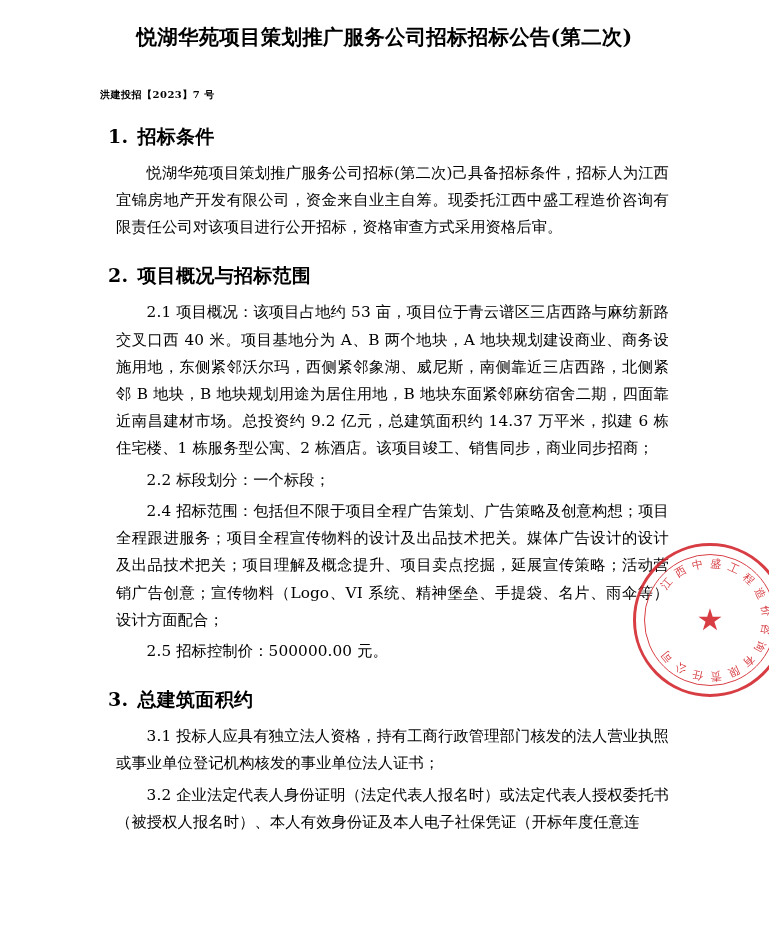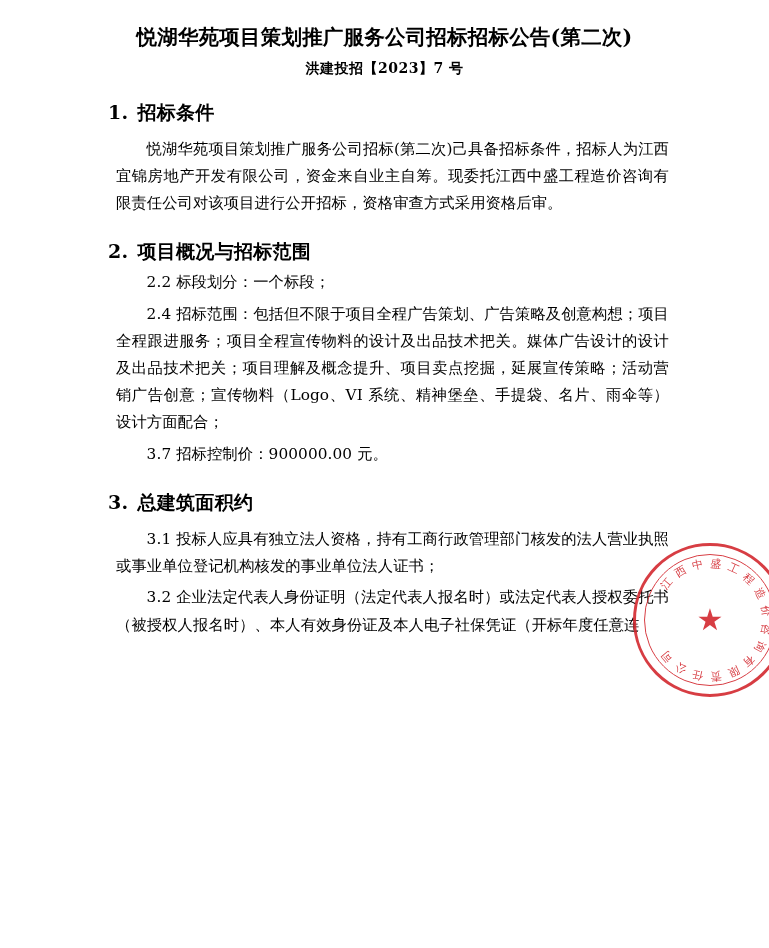--- a/index.html
+++ b/index.html
@@ -33,10 +33,10 @@
     color: #000;
   }
   .doc-number {
-    text-align: center;
-    font-size: 14px;
+    text-align: left;
+    font-size: 10px;
     font-weight: bold;
-    margin: 8px 0 0 0;
+    margin: 36px 0 0 0;
     letter-spacing: 0.5px;
     color: #000;
   }

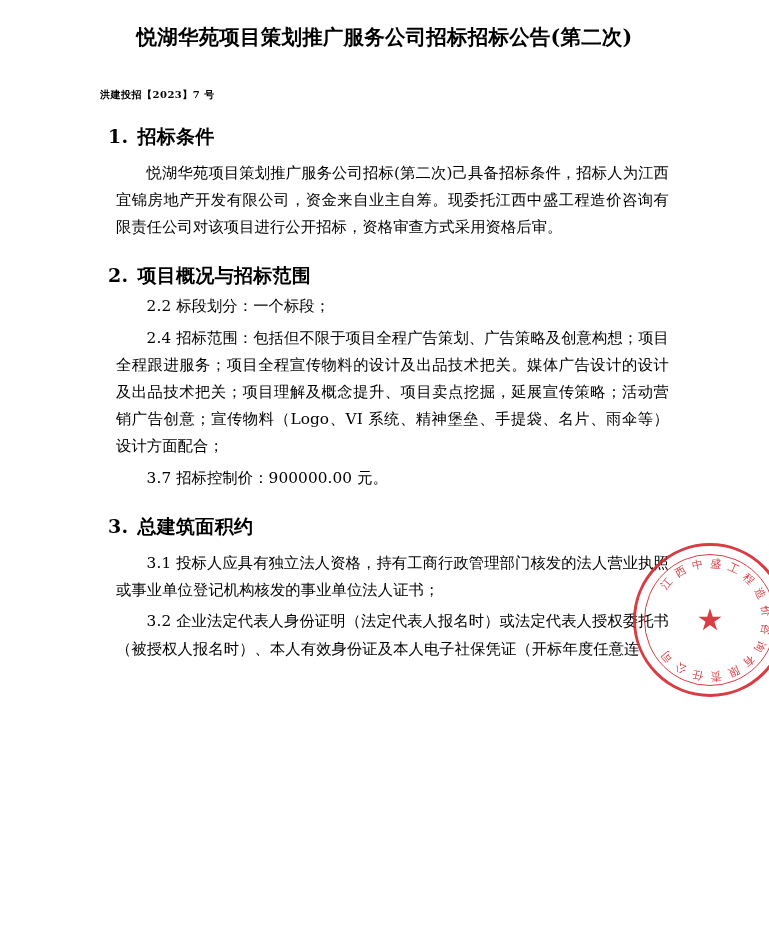--- a/index.html
+++ b/index.html
@@ -130,6 +130,7 @@
   <div class="section-heading">
     <span class="num">2.</span><span>项目概况与招标范围</span>
   </div>
+  <p class="body-text">2.1 项目概况：该项目占地约 53 亩，项目位于青云谱区三店西路与麻纺新路交叉口西 40 米。项目基地分为 A、B 两个地块，A 地块规划建设商业、商务设施用地，东侧紧邻沃尔玛，西侧紧邻象湖、威尼斯，南侧靠近三店西路，北侧紧邻 B 地块，B 地块规划用途为居住用地，B 地块东面紧邻麻纺宿舍二期，四面靠近南昌建材市场。总投资约 9.2 亿元，总建筑面积约 14.37 万平米，拟建 6 栋住宅楼、1 栋服务型公寓、2 栋酒店。该项目竣工、销售同步，商业同步招商；</p>
   <p class="body-text tight">2.2 标段划分：一个标段；</p>
   <p class="body-text tight">2.4 招标范围：包括但不限于项目全程广告策划、广告策略及创意构想；项目全程跟进服务；项目全程宣传物料的设计及出品技术把关。媒体广告设计的设计及出品技术把关；项目理解及概念提升、项目卖点挖掘，延展宣传策略；活动营销广告创意；宣传物料（Logo、VI 系统、精神堡垒、手提袋、名片、雨伞等）设计方面配合；</p>
   <p class="body-text tight">3.7 招标控制价：900000.00 元。</p>

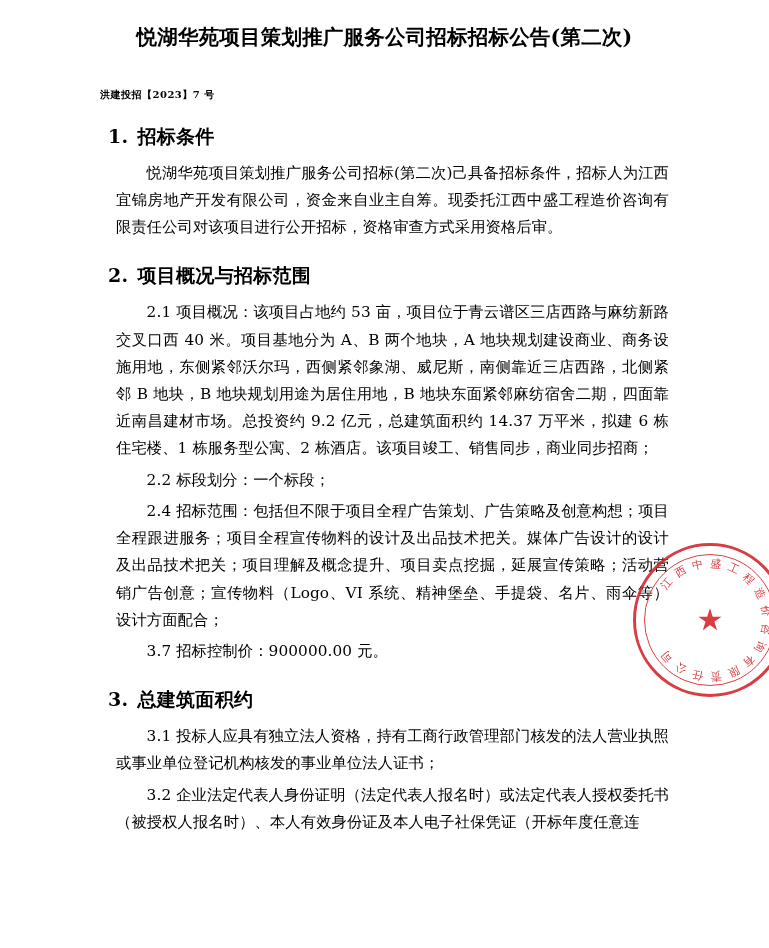--- a/index.html
+++ b/index.html
@@ -133,7 +133,7 @@
   <p class="body-text">2.1 项目概况：该项目占地约 53 亩，项目位于青云谱区三店西路与麻纺新路交叉口西 40 米。项目基地分为 A、B 两个地块，A 地块规划建设商业、商务设施用地，东侧紧邻沃尔玛，西侧紧邻象湖、威尼斯，南侧靠近三店西路，北侧紧邻 B 地块，B 地块规划用途为居住用地，B 地块东面紧邻麻纺宿舍二期，四面靠近南昌建材市场。总投资约 9.2 亿元，总建筑面积约 14.37 万平米，拟建 6 栋住宅楼、1 栋服务型公寓、2 栋酒店。该项目竣工、销售同步，商业同步招商；</p>
   <p class="body-text tight">2.2 标段划分：一个标段；</p>
   <p class="body-text tight">2.4 招标范围：包括但不限于项目全程广告策划、广告策略及创意构想；项目全程跟进服务；项目全程宣传物料的设计及出品技术把关。媒体广告设计的设计及出品技术把关；项目理解及概念提升、项目卖点挖掘，延展宣传策略；活动营销广告创意；宣传物料（Logo、VI 系统、精神堡垒、手提袋、名片、雨伞等）设计方面配合；</p>
-  <p class="body-text tight">3.7 招标控制价：900000.00 元。</p>
+  <p class="body-text tight">2.5 招标控制价：500000.00 元。</p>
 
   <div class="section-heading">
     <span class="num">3.</span><span>总建筑面积约</span>

